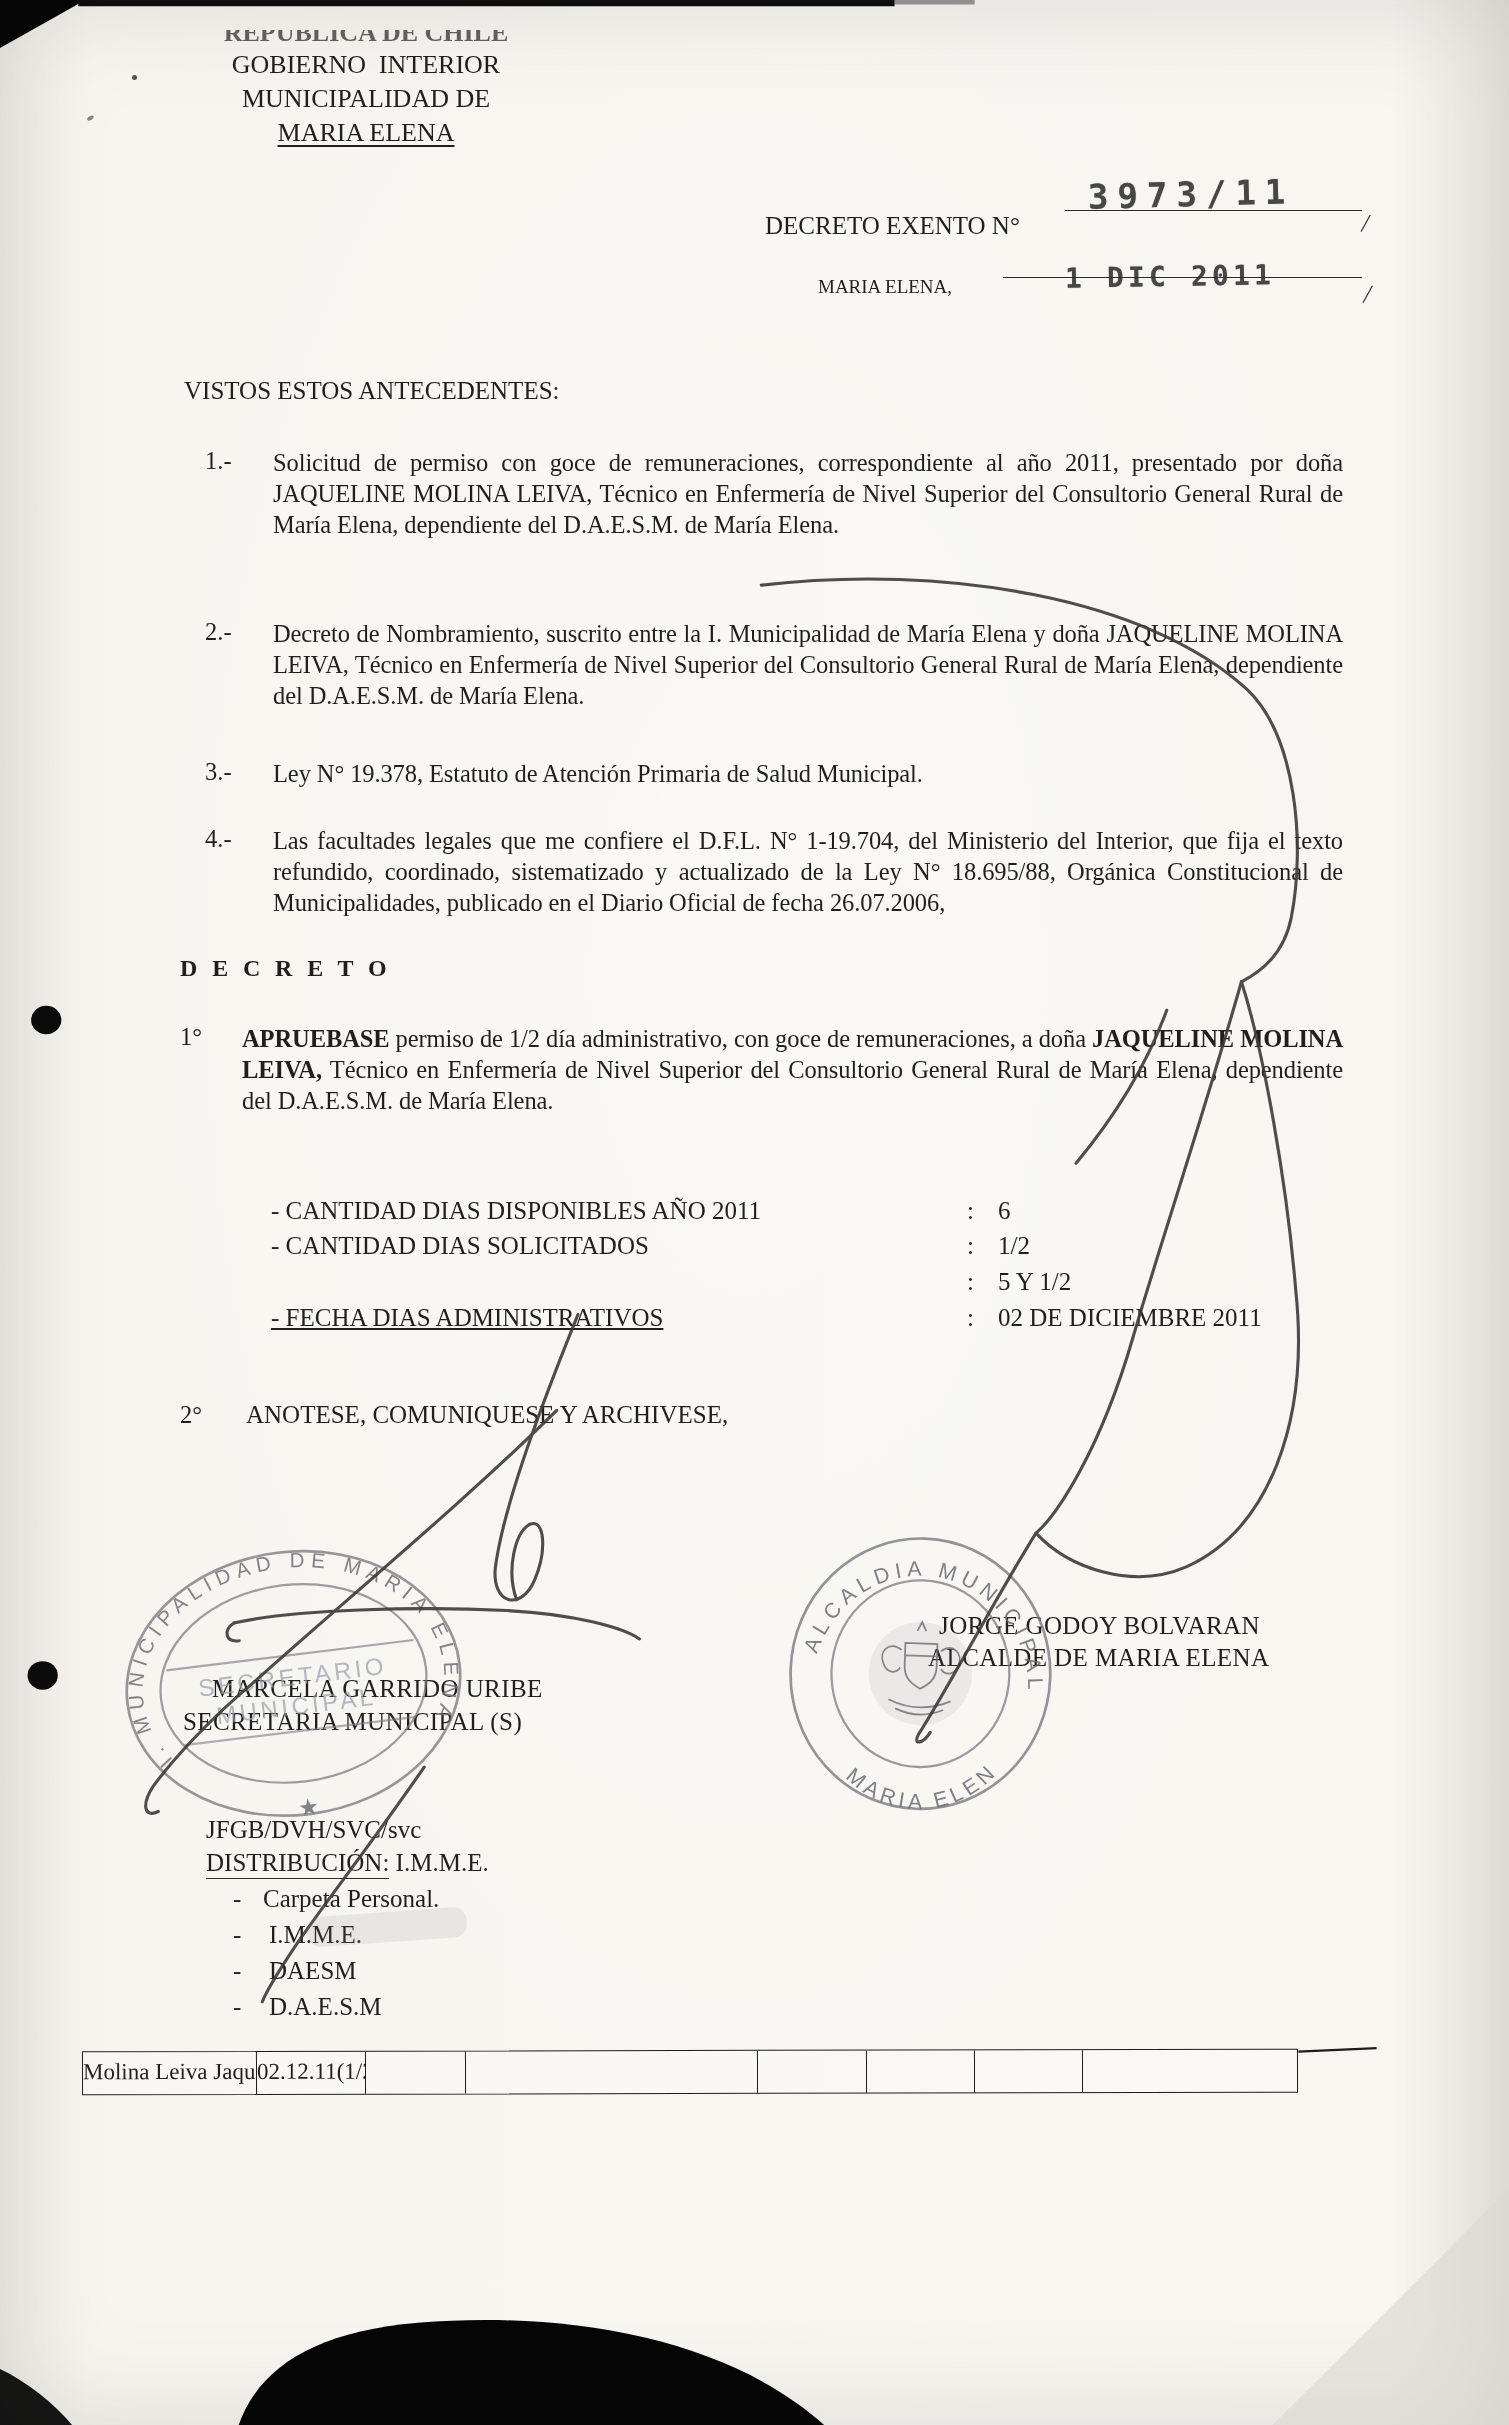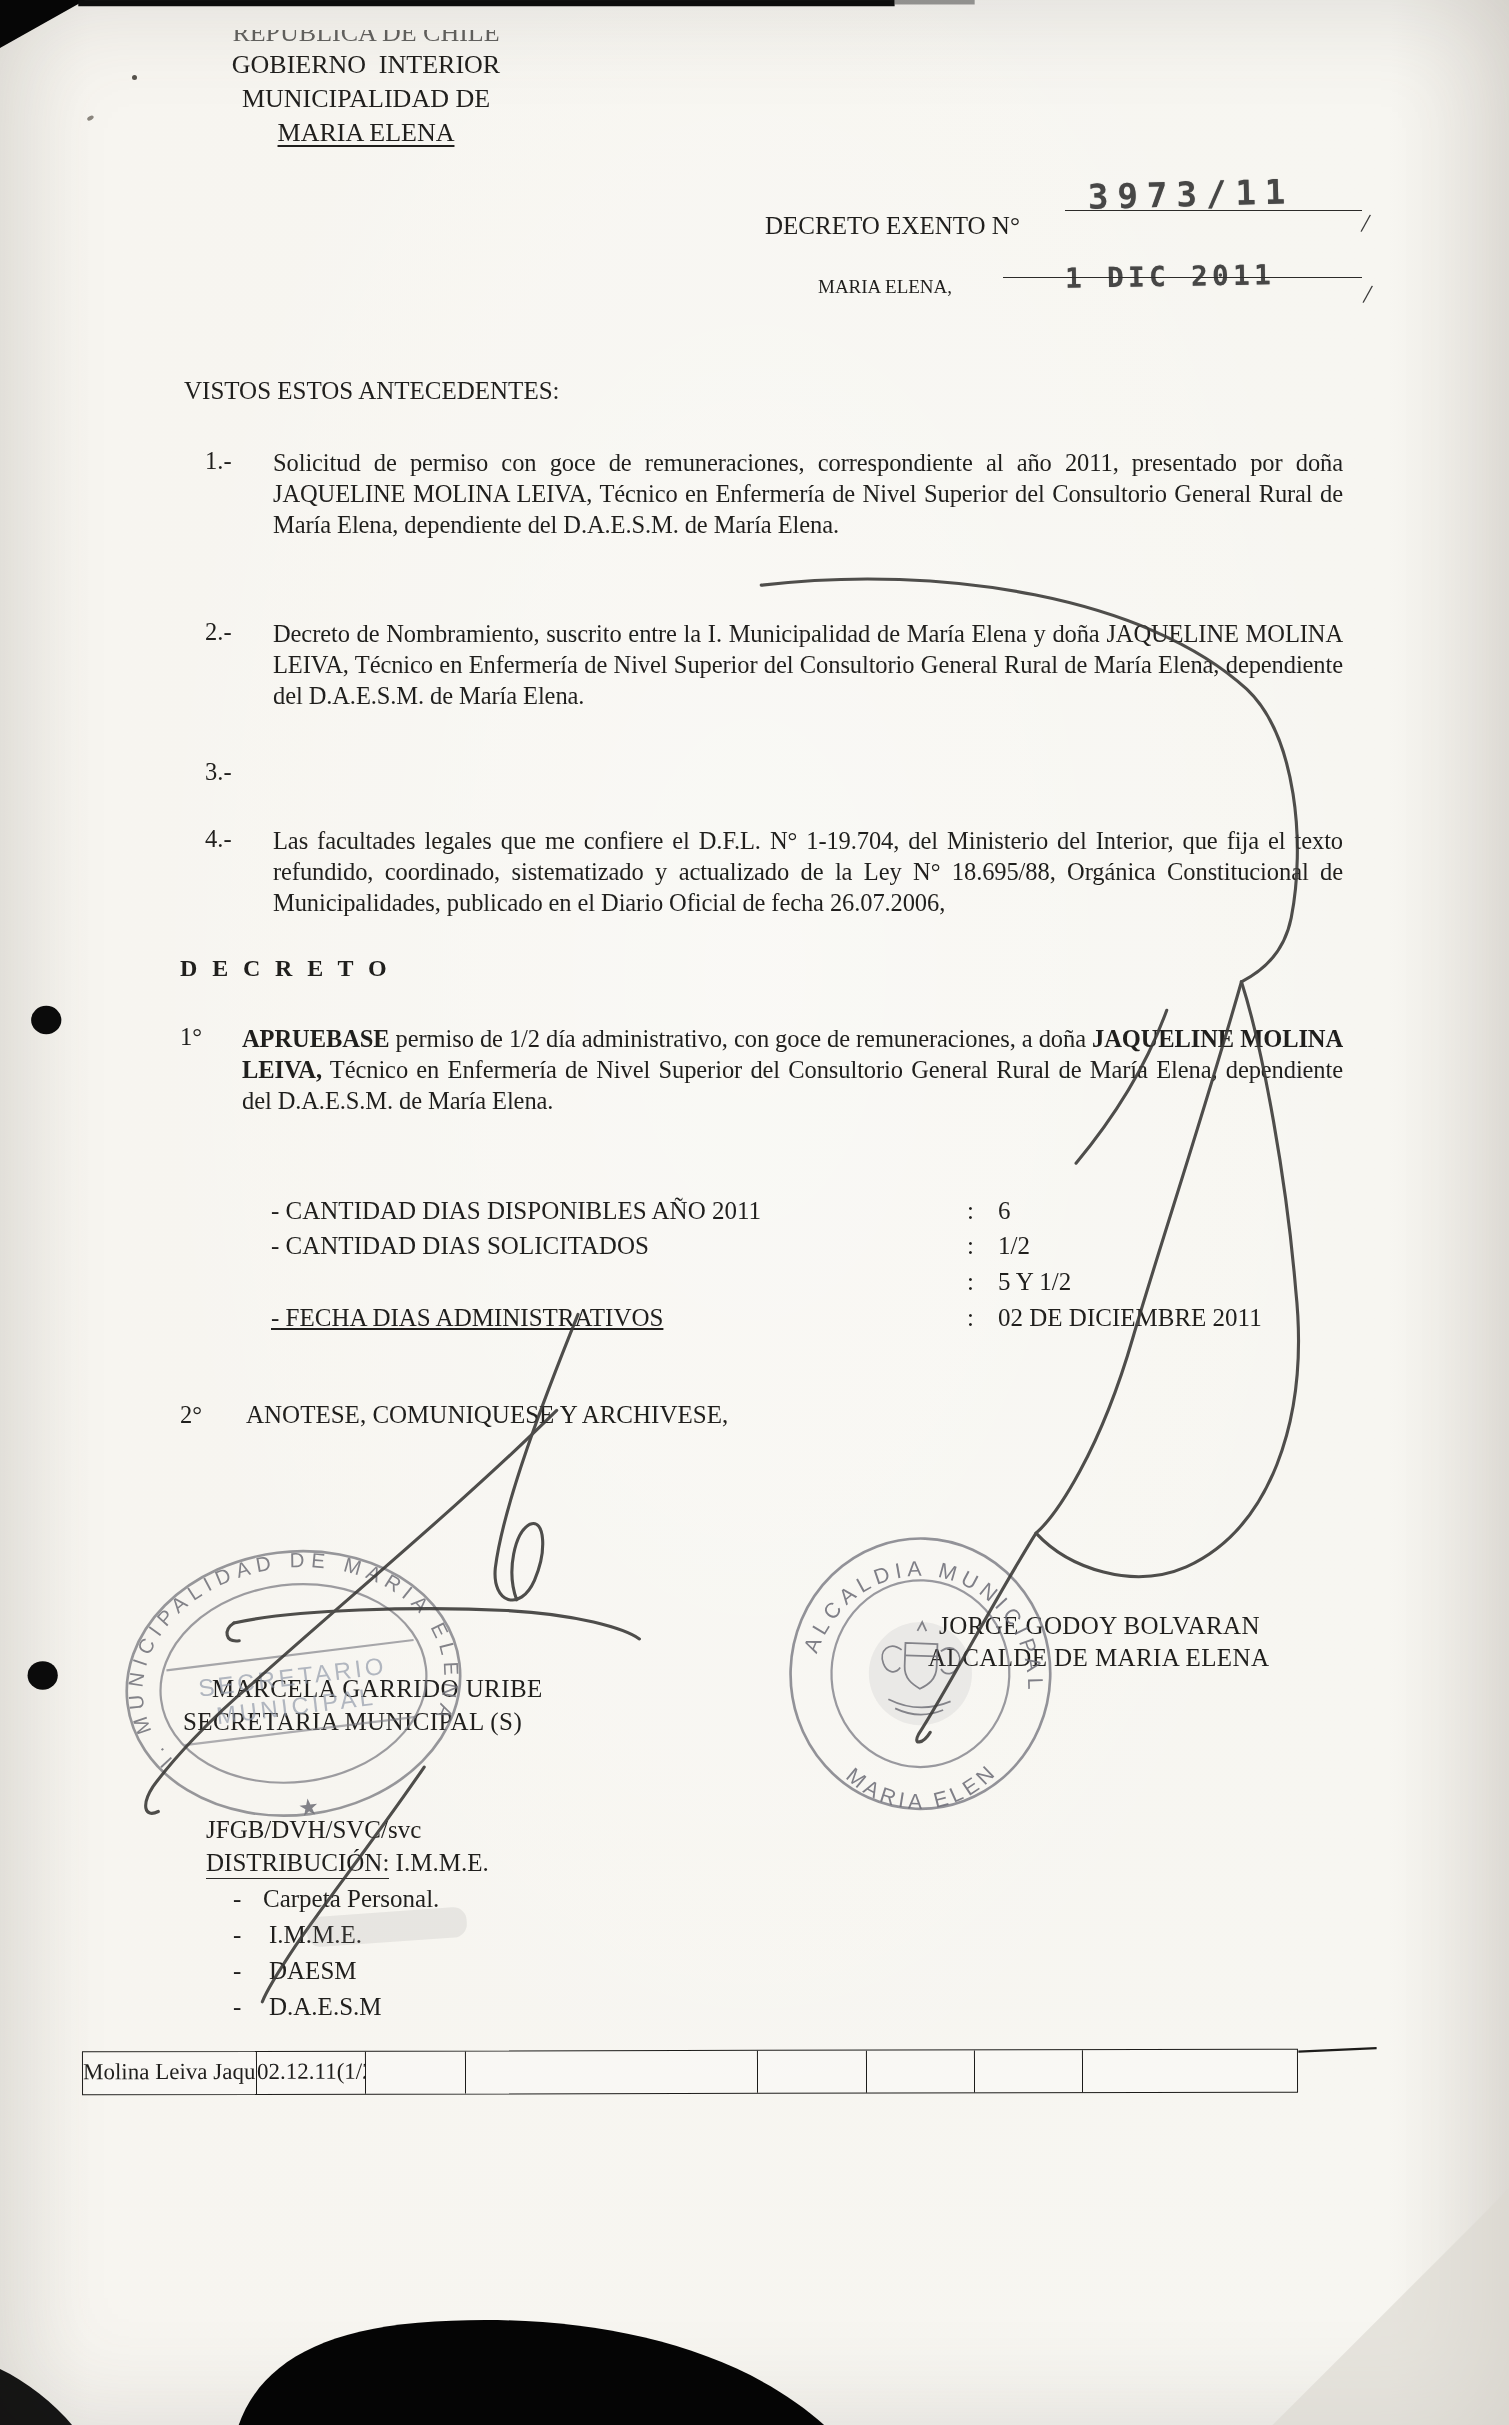--- a/index.html
+++ b/index.html
@@ -46,7 +46,7 @@
 <div class="page">
 
   <div class="abs" style="left:206px;top:30px;width:320px;text-align:center;">
-    <div style="height:12.4px;overflow:hidden;opacity:.8;">
+    <div style="height:12.4px;overflow:hidden;opacity:.8;font-weight:bold;">
       <div class="head-line" style="transform:translateY(-14.2px);color:#3d3c3a;">REPUBLICA DE CHILE</div>
     </div>
     <div class="head-line" style="margin-top:5.3px;word-spacing:6.2px;">GOBIERNO INTERIOR</div>

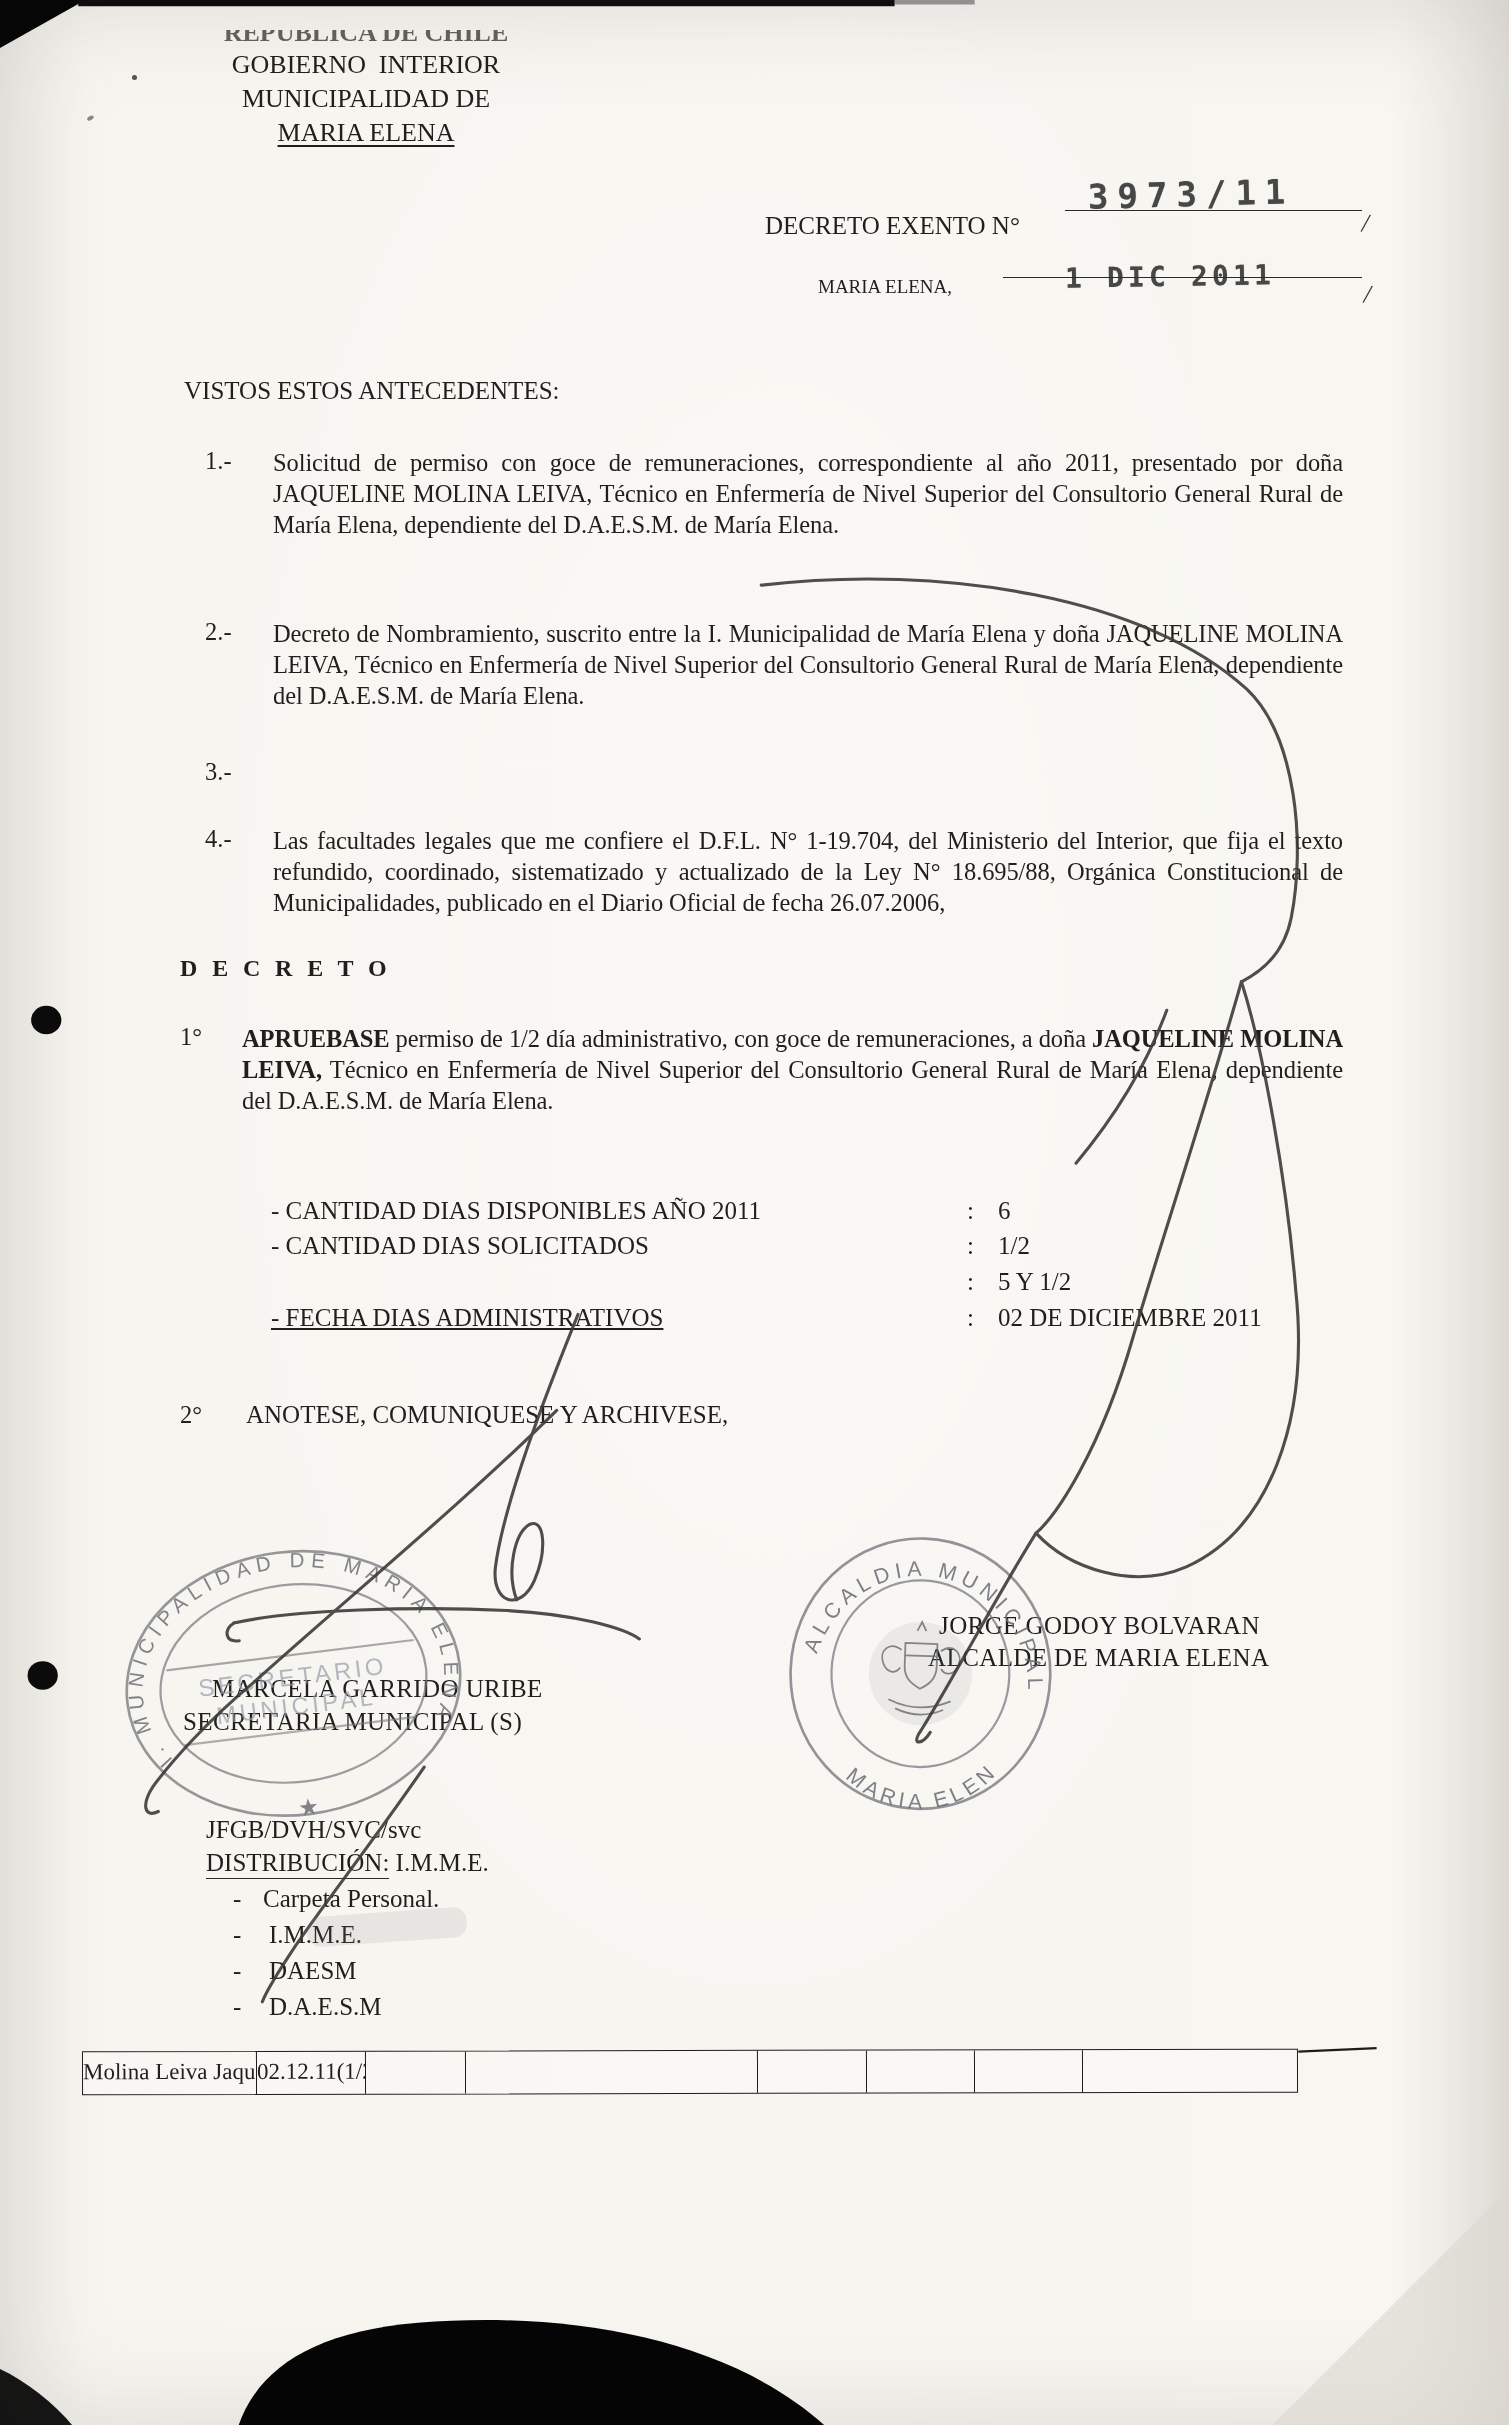--- a/index.html
+++ b/index.html
@@ -75,6 +75,7 @@
   <div class="abs body-text just" style="left:273px;top:618px;width:1070px;">Decreto de Nombramiento, suscrito entre la I. Municipalidad de María Elena y doña JAQUELINE MOLINA LEIVA, Técnico en Enfermería de Nivel Superior del Consultorio General Rural de María Elena, dependiente del D.A.E.S.M. de María Elena.</div>
 
   <div class="abs num-col" style="left:205px;top:758px;">3.-</div>
+  <div class="abs body-text" style="left:273px;top:758px;width:1070px;">Ley N° 19.378, Estatuto de Atención Primaria de Salud Municipal.</div>
 
   <div class="abs num-col" style="left:205px;top:825px;">4.-</div>
   <div class="abs body-text just" style="left:273px;top:825px;width:1070px;">Las facultades legales que me confiere el D.F.L. N° 1-19.704, del Ministerio del Interior, que fija el texto refundido, coordinado, sistematizado y actualizado de la Ley N° 18.695/88, Orgánica Constitucional de Municipalidades, publicado en el Diario Oficial de fecha 26.07.2006,</div>

